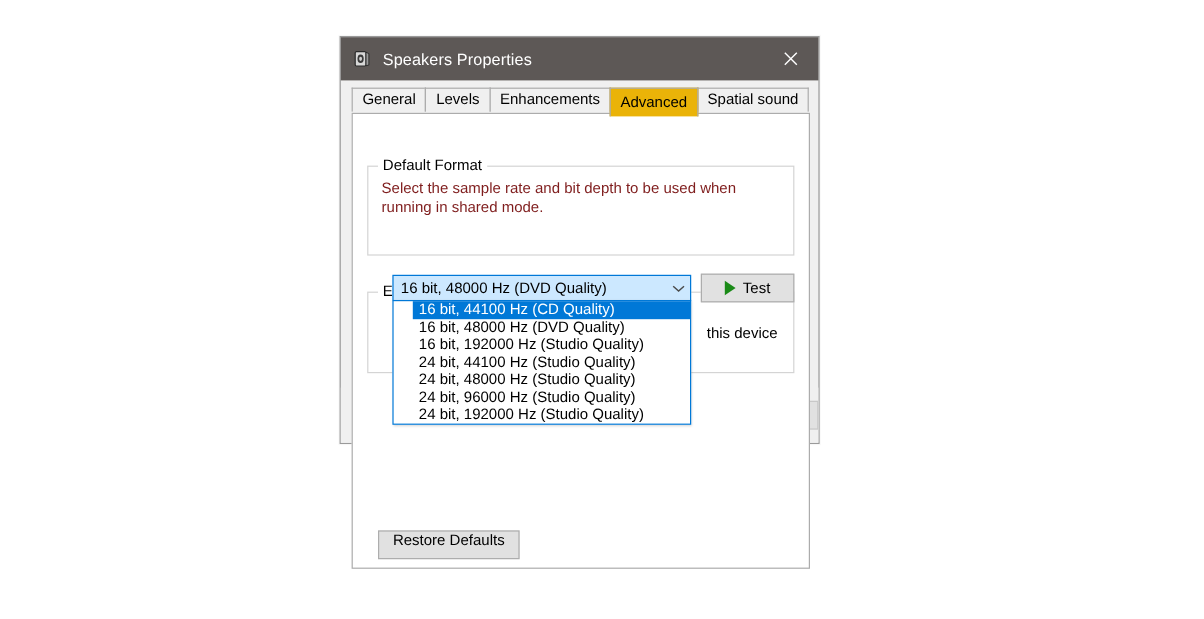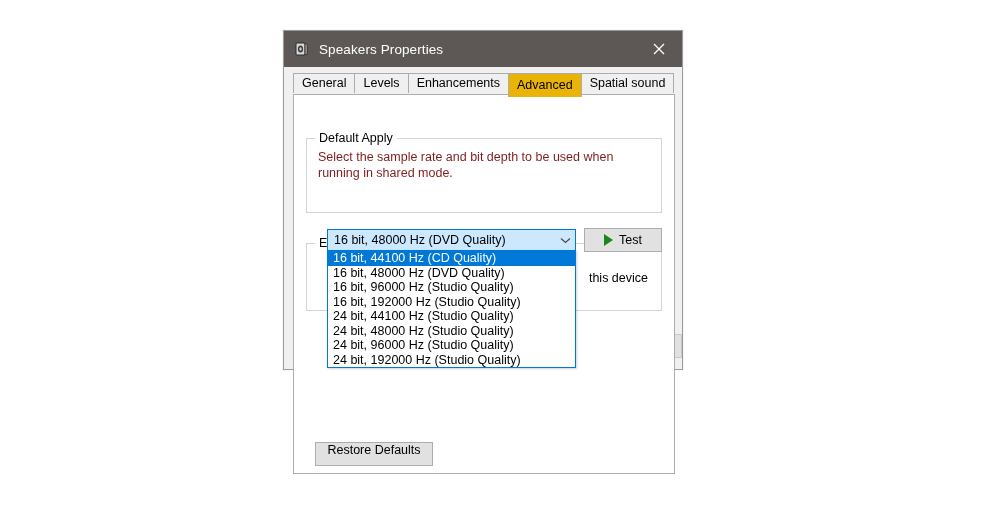--- a/index.html
+++ b/index.html
@@ -286,7 +286,7 @@
     <div id="tabpage">
 
       <div class="groupbox" id="gb-default-format">
-        <span class="group-label">Default Apply</span>
+        <span class="group-label">Default Format</span>
         <div id="df-desc">Select the sample rate and bit depth to be used when running in shared mode.</div>
       </div>
 

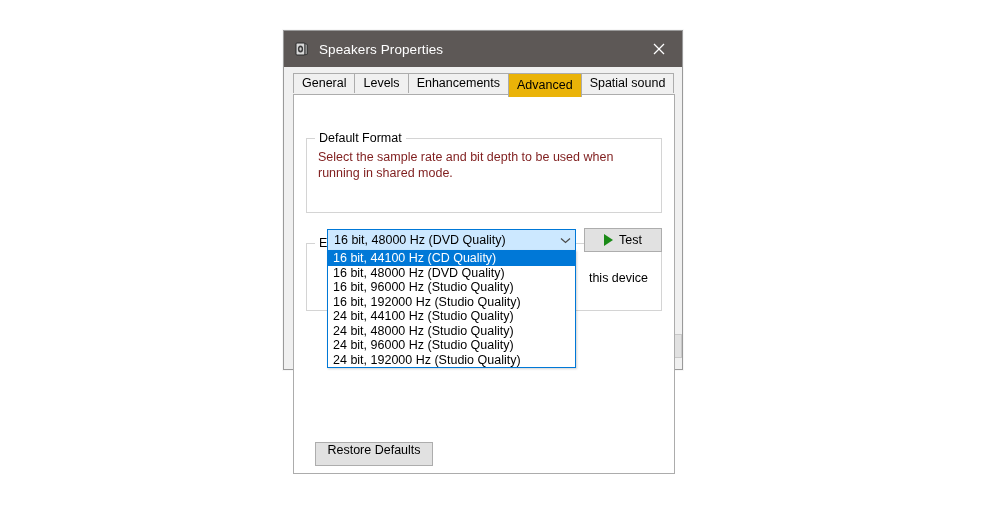--- a/index.html
+++ b/index.html
@@ -185,6 +185,7 @@
     color: #000000;
     white-space: nowrap;
     cursor: default;
+    margin-left: 16px;
   }
   .dd-item.selected {
     background: #0078d7;

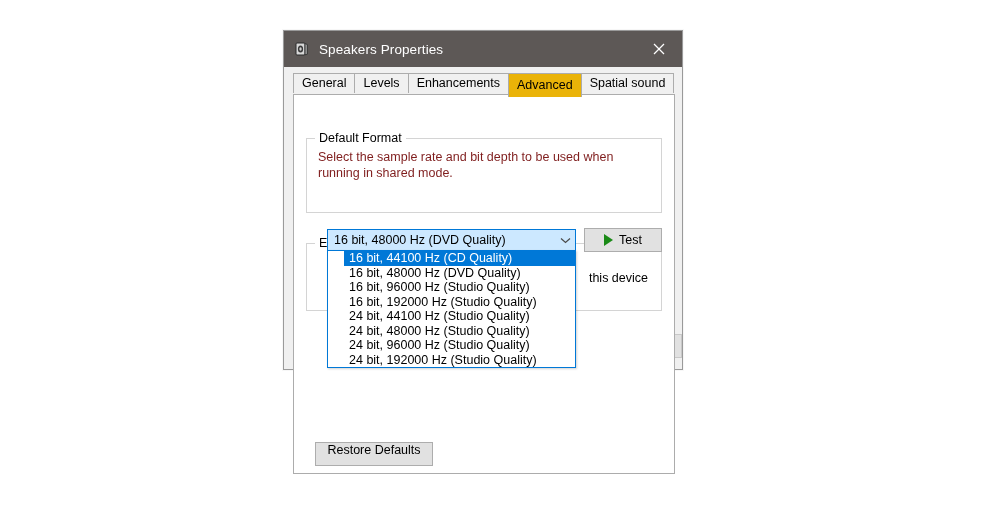--- a/index.html
+++ b/index.html
@@ -308,7 +308,6 @@
       <div id="dropdown">
         <div class="dd-item selected">16 bit, 44100 Hz (CD Quality)</div>
         <div class="dd-item">16 bit, 48000 Hz (DVD Quality)</div>
-        <div class="dd-item">16 bit, 96000 Hz (Studio Quality)</div>
         <div class="dd-item">16 bit, 192000 Hz (Studio Quality)</div>
         <div class="dd-item">24 bit, 44100 Hz (Studio Quality)</div>
         <div class="dd-item">24 bit, 48000 Hz (Studio Quality)</div>

